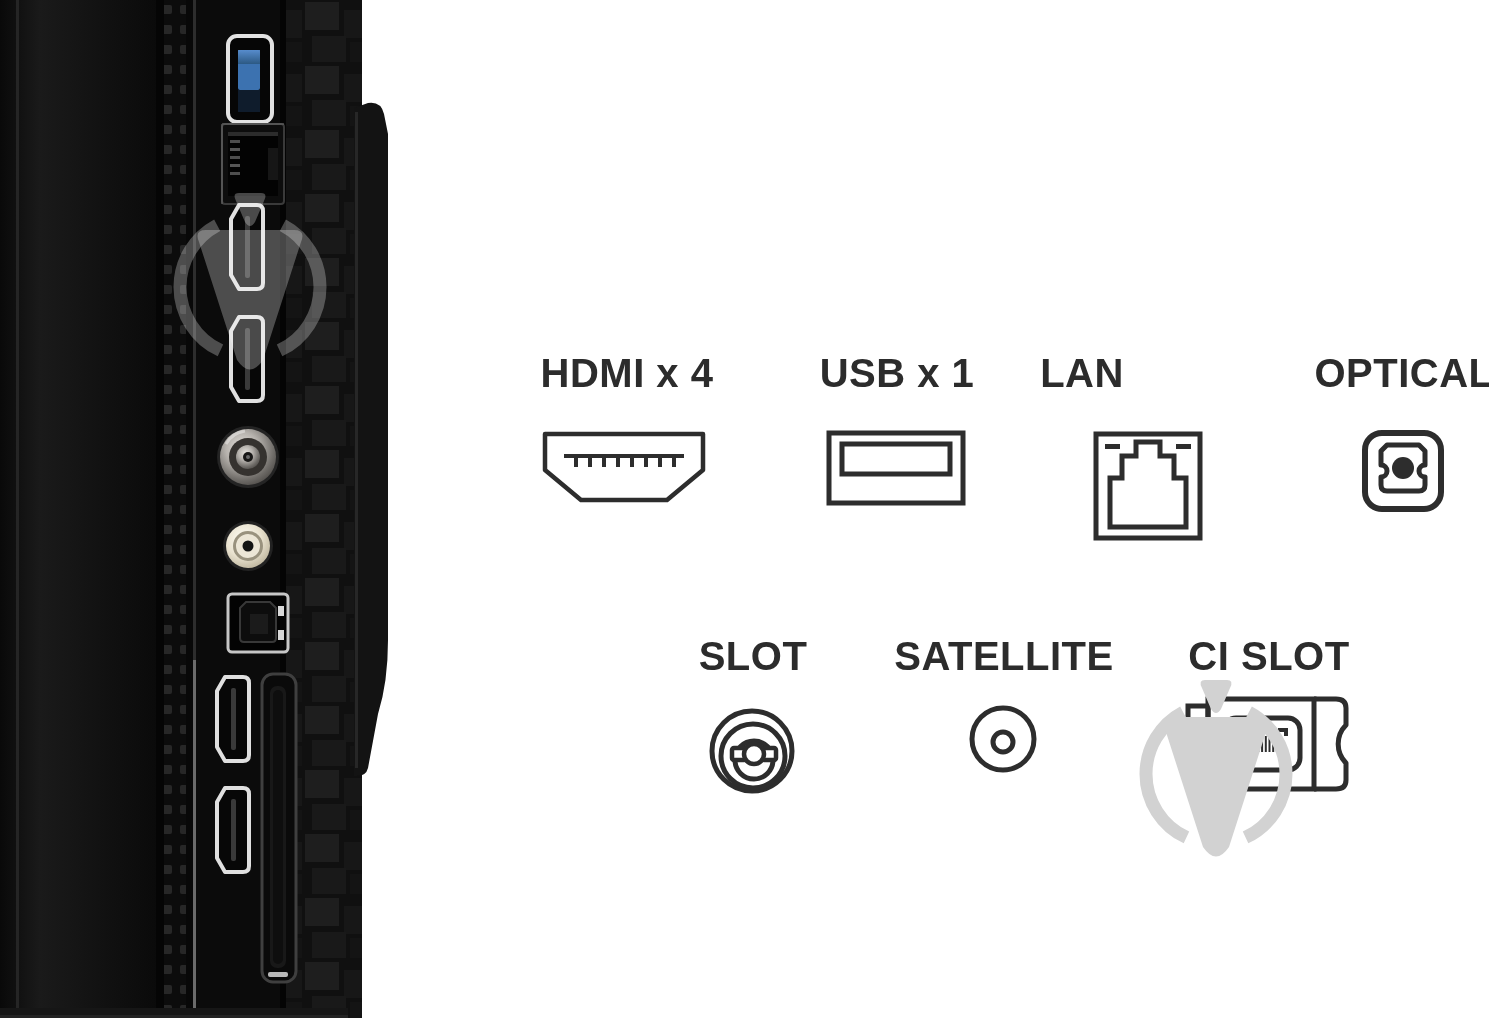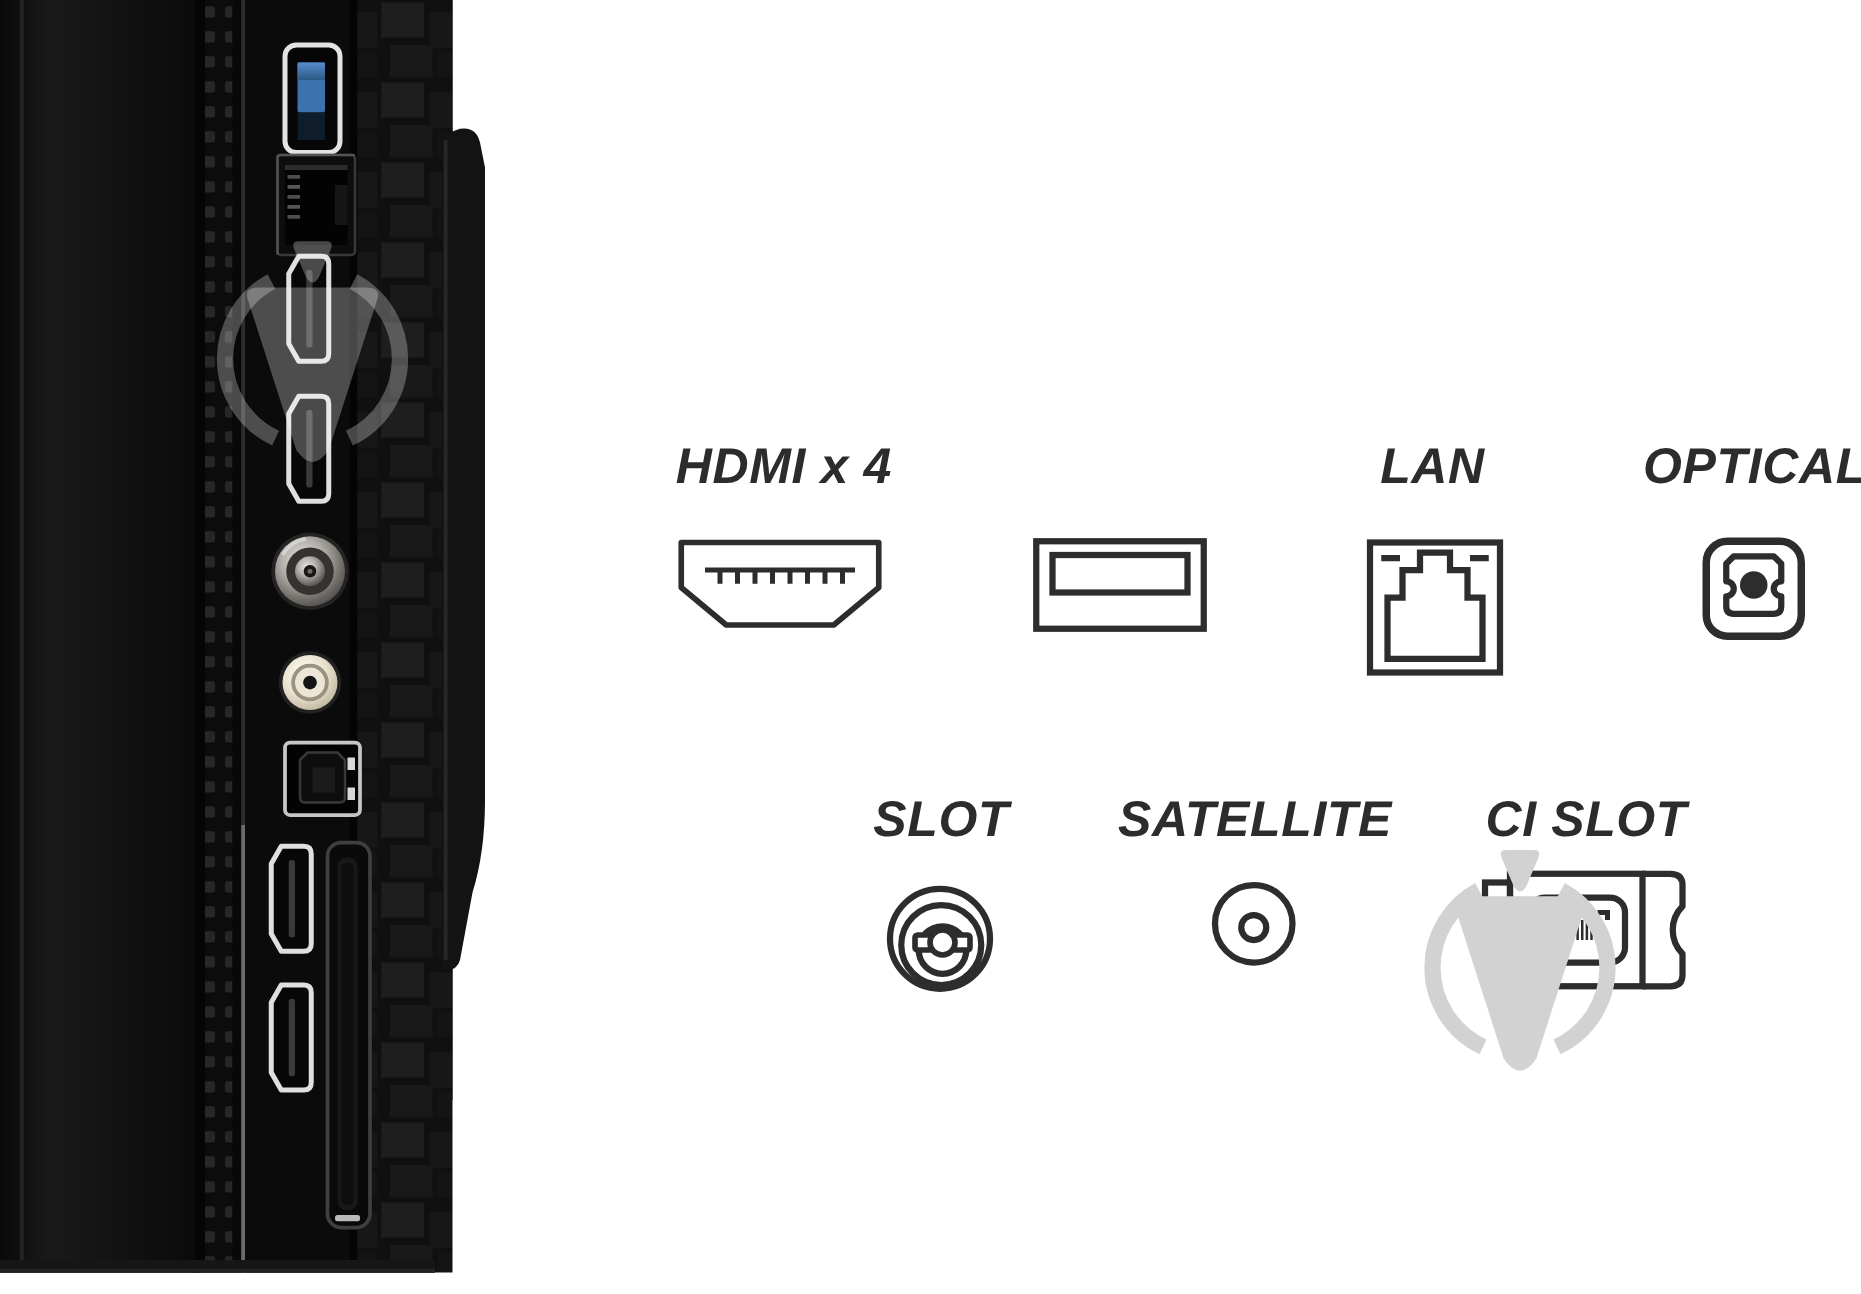--- a/index.html
+++ b/index.html
@@ -7,7 +7,7 @@
          font-family:"Liberation Sans",sans-serif;}
   .photo{position:absolute;left:0;top:0;}
   .lbl{position:absolute;transform:translateX(-50%);font-weight:700;font-size:40px;
-       letter-spacing:.5px;color:#2c2c2c;white-space:nowrap;line-height:1;font-style:italic;}
+       letter-spacing:.5px;color:#2c2c2c;white-space:nowrap;line-height:1;}
   .icon{position:absolute;}
   .wm2{position:absolute;}
 </style>

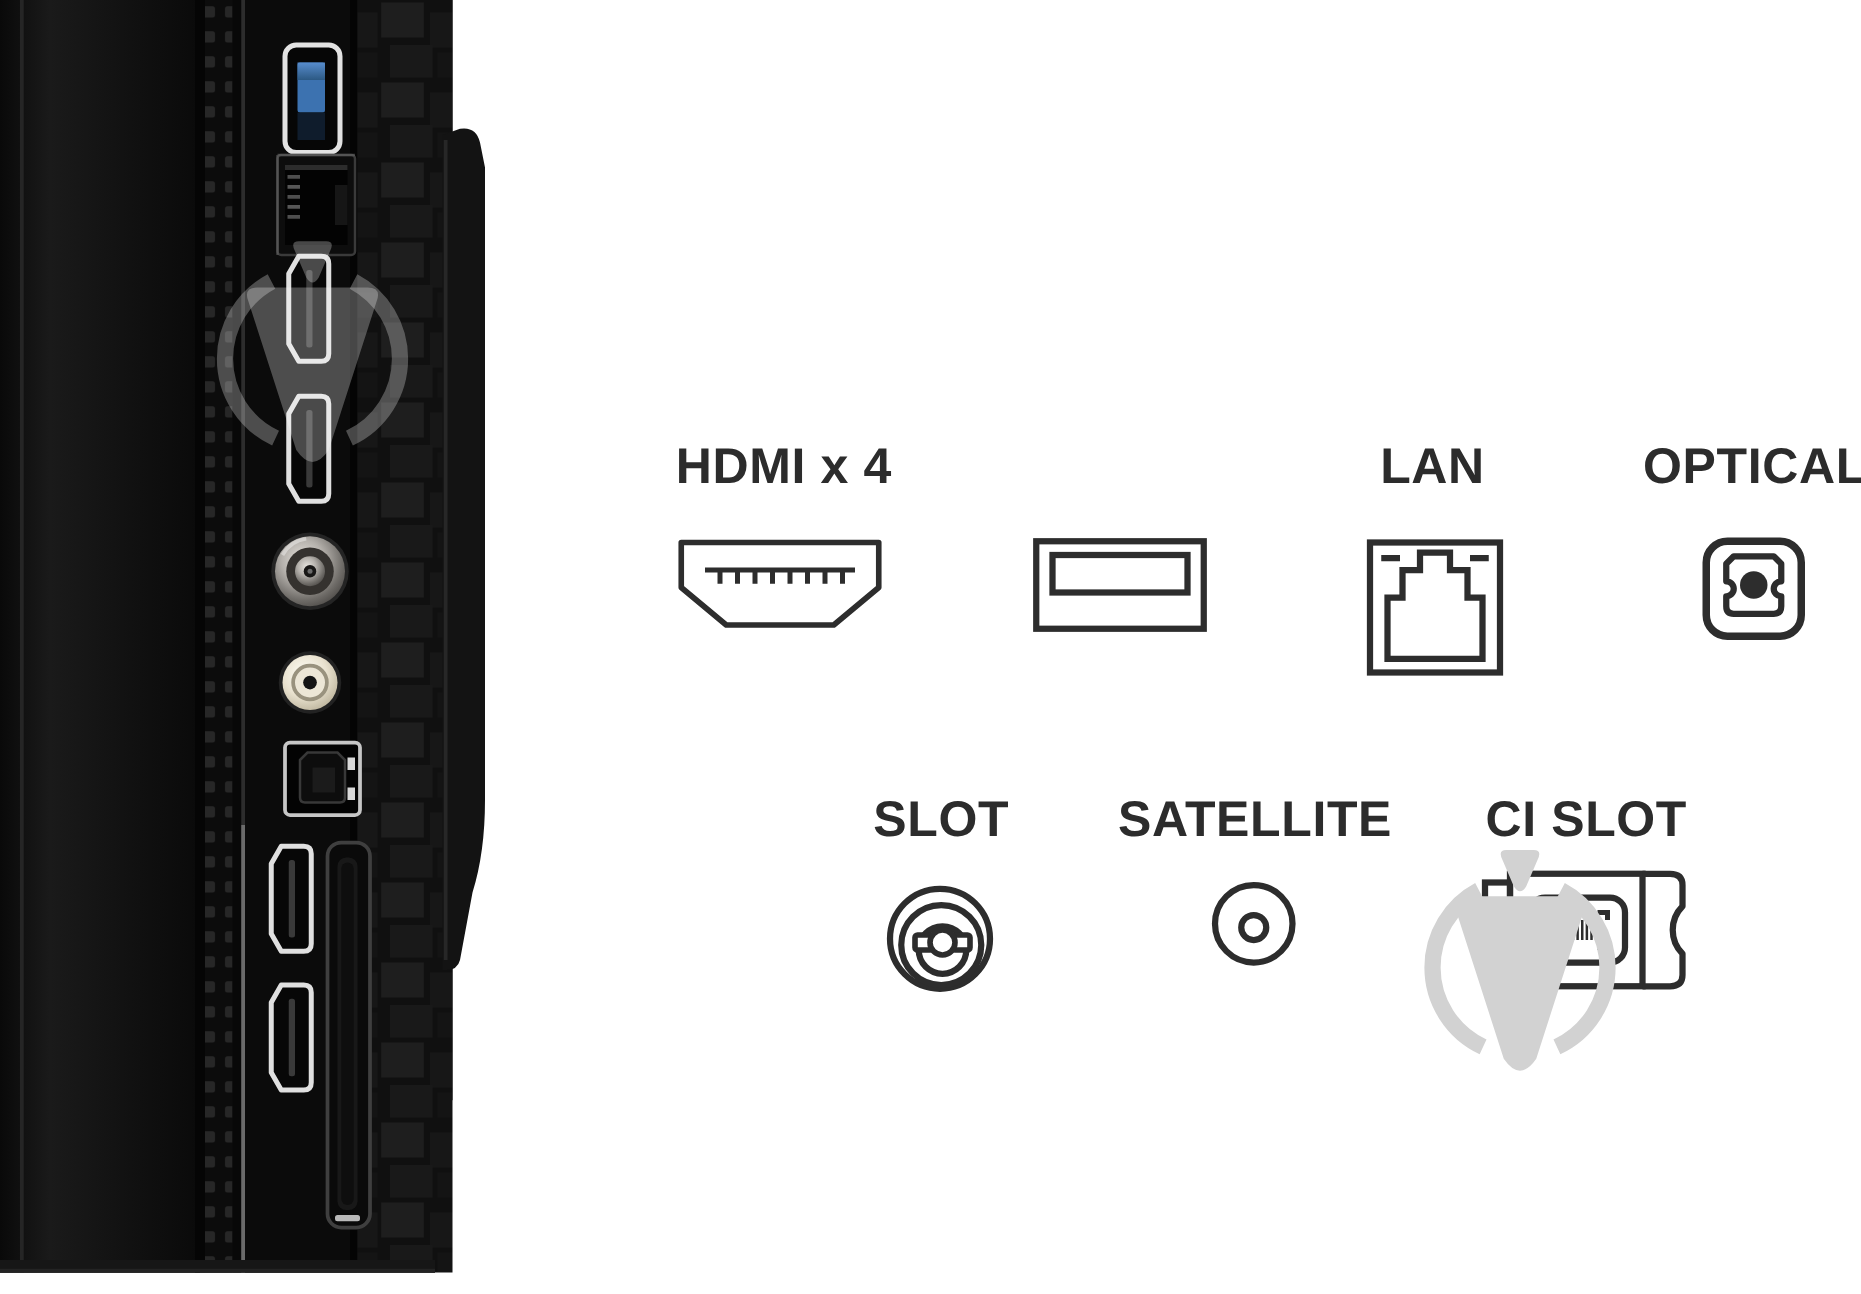--- a/index.html
+++ b/index.html
@@ -141,6 +141,7 @@
   </svg>
 
   <div class="lbl" style="left:627px;top:353px">HDMI x 4</div>
+  <div class="lbl" style="left:897px;top:353px">USB x 1</div>
   <div class="lbl" style="left:1146px;top:353px">LAN</div>
   <div class="lbl" style="left:1404px;top:353px">OPTICAL</div>
 

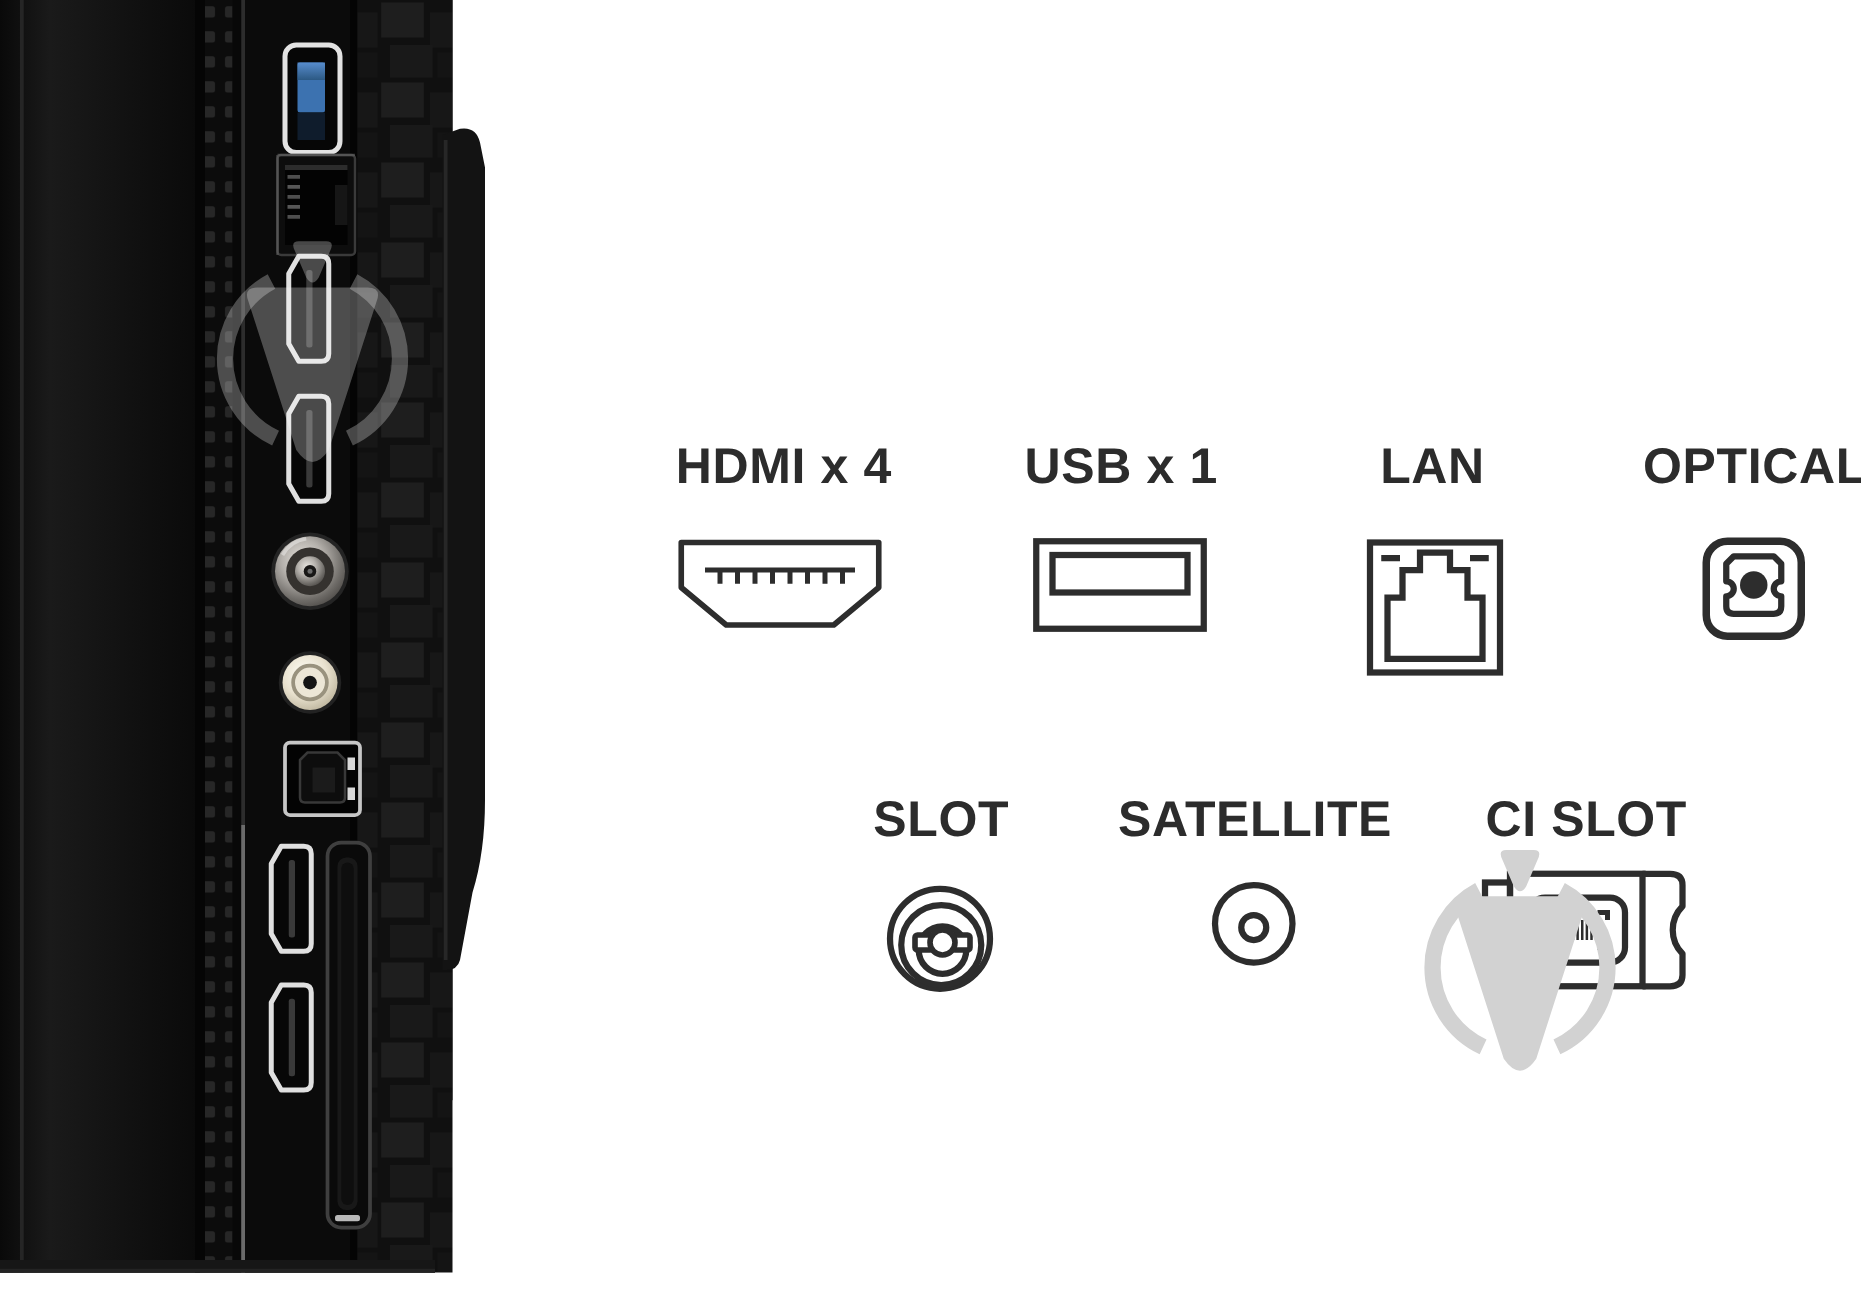--- a/index.html
+++ b/index.html
@@ -142,7 +142,7 @@
 
   <div class="lbl" style="left:627px;top:353px">HDMI x 4</div>
   <div class="lbl" style="left:897px;top:353px">USB x 1</div>
-  <div class="lbl" style="left:1146px;top:353px">LAN</div>
+  <div class="lbl" style="left:1082px;top:353px">LAN</div>
   <div class="lbl" style="left:1404px;top:353px">OPTICAL</div>
 
   <div class="lbl" style="left:753px;top:636px">SLOT</div>

